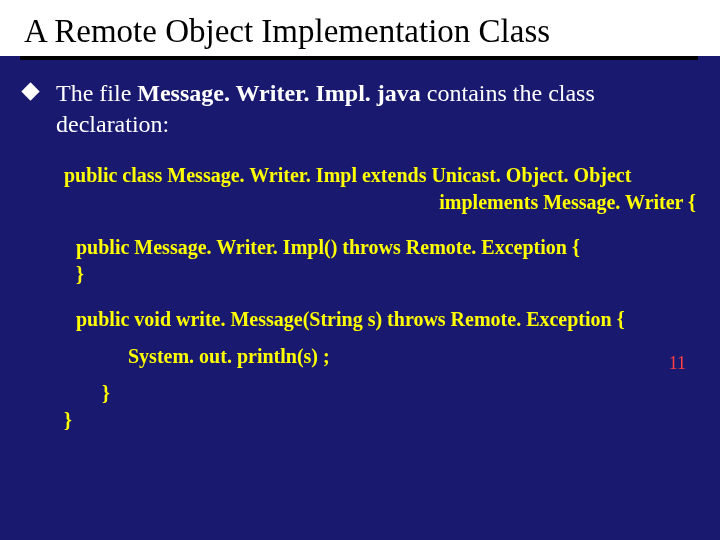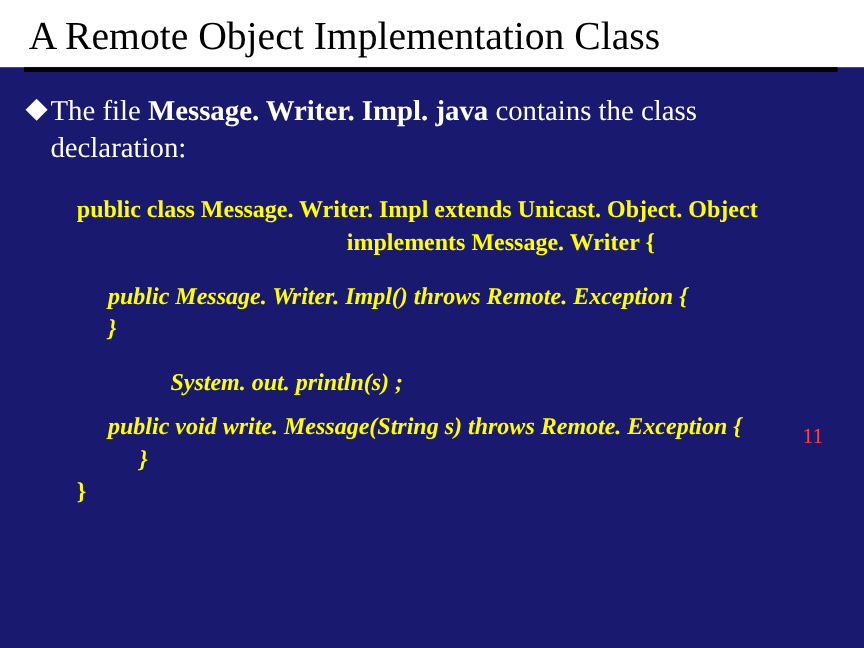--- a/index.html
+++ b/index.html
@@ -35,7 +35,7 @@
   .bullet-line {
     display: flex;
     align-items: flex-start;
-    gap: 5px;
+    gap: 19px;
     font-size: 24px;
     margin-bottom: 22px;
   }

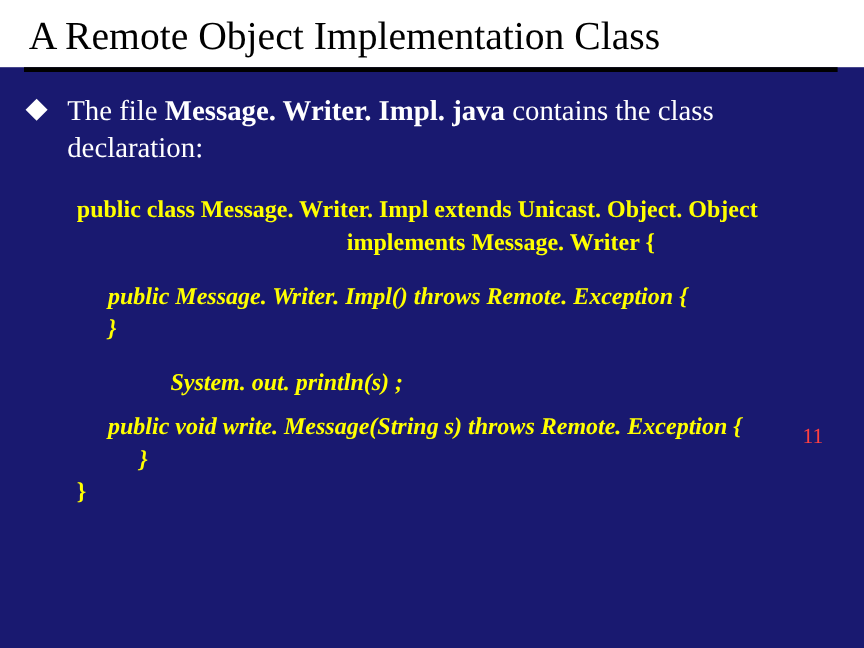--- a/index.html
+++ b/index.html
@@ -91,7 +91,7 @@
 
       <div class="block2">
         <div class="b">public class Message. Writer. Impl extends Unicast. Object. Object</div>
-        <div class="b" style="margin-left:225px;">implements Message. Writer {</div>
+        <div class="b" style="margin-left:225px;text-align:right;">implements Message. Writer {</div>
       </div>
 
       <div class="indent1 block2">

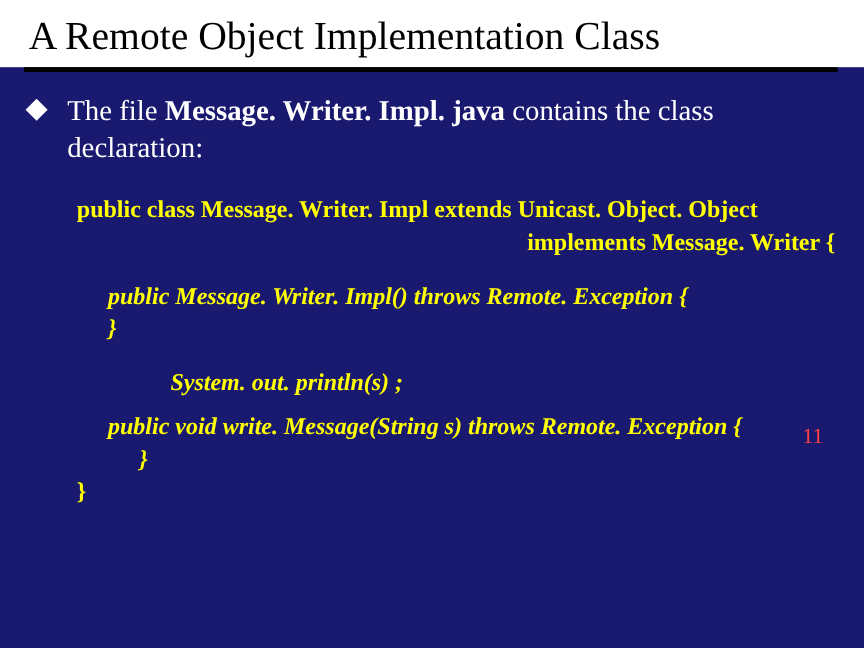--- a/index.html
+++ b/index.html
@@ -59,7 +59,7 @@
   .code .b { font-weight: bold; }
   .block1 { margin-bottom: 18px; }
   .block2 { margin-bottom: 18px; }
-  .indent1 { margin-left: 26px; font-style: italic; }
+  .indent1 { margin-left: 12px; }
   .indent2 { margin-left: 52px; }
   .pagenum {
     position: absolute;

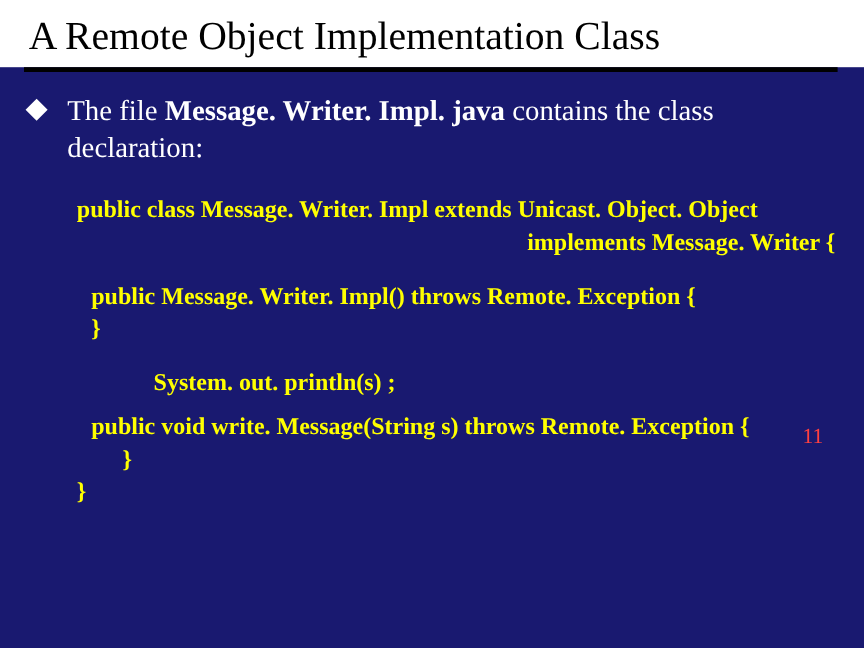--- a/index.html
+++ b/index.html
@@ -100,8 +100,8 @@
       </div>
 
       <div class="indent1">
+        <div class="b">public void write. Message(String s) throws Remote. Exception {</div>
         <div class="b indent2" style="margin-top:10px;margin-bottom:10px;">System. out. println(s) ;</div>
-        <div class="b">public void write. Message(String s) throws Remote. Exception {</div>
         <div class="b" style="margin-left:26px;">}</div>
       </div>
       <div class="b">}</div>

